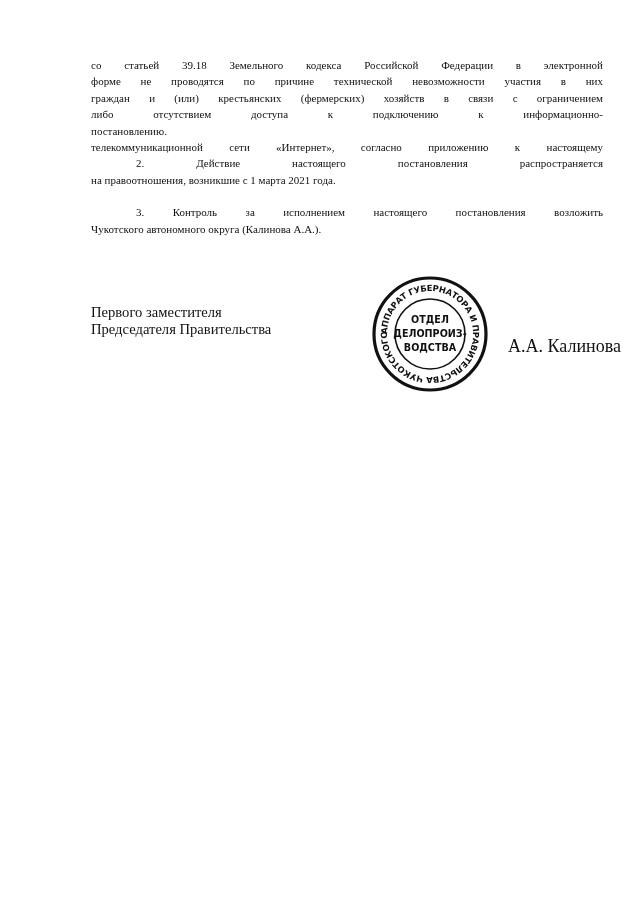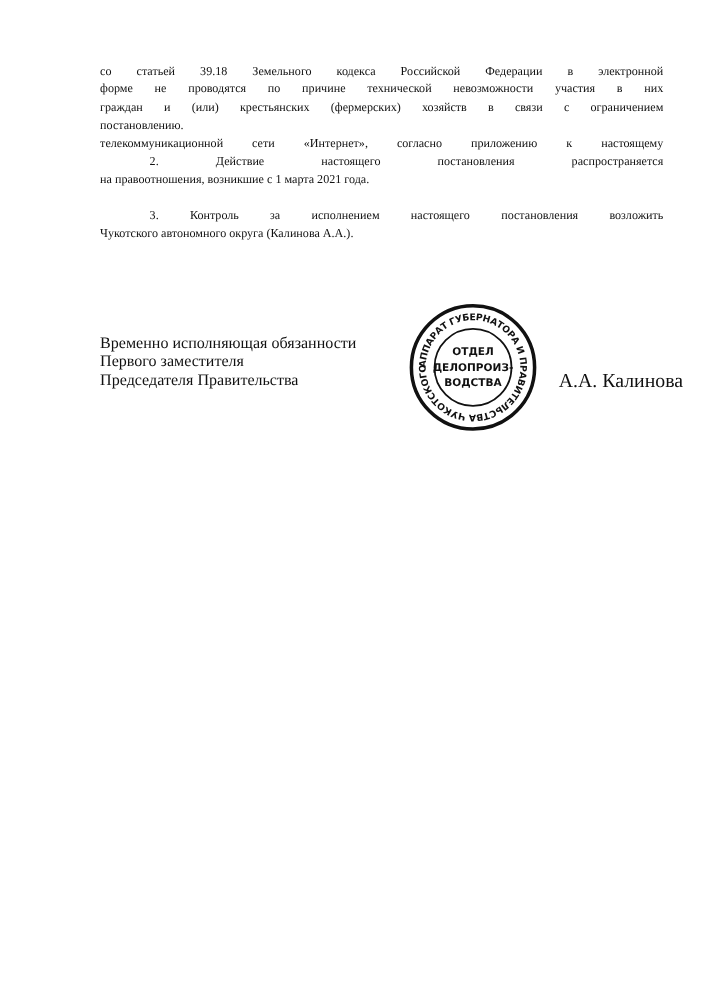--- a/index.html
+++ b/index.html
@@ -23,6 +23,7 @@
     <span class="line">со статьей 39.18 Земельного кодекса Российской Федерации в электронной</span>
     <span class="line">форме не проводятся по причине технической невозможности участия в них</span>
     <span class="line">граждан и (или) крестьянских (фермерских) хозяйств в связи с ограничением</span>
+    <span class="line">либо отсутствием доступа к подключению к информационно-</span>
     <span class="line last">постановлению.</span>
     <span class="line">телекоммуникационной сети «Интернет», согласно приложению к настоящему</span>
     <span class="line" style="padding-left:45px;width:467px;">2. Действие настоящего постановления распространяется</span>

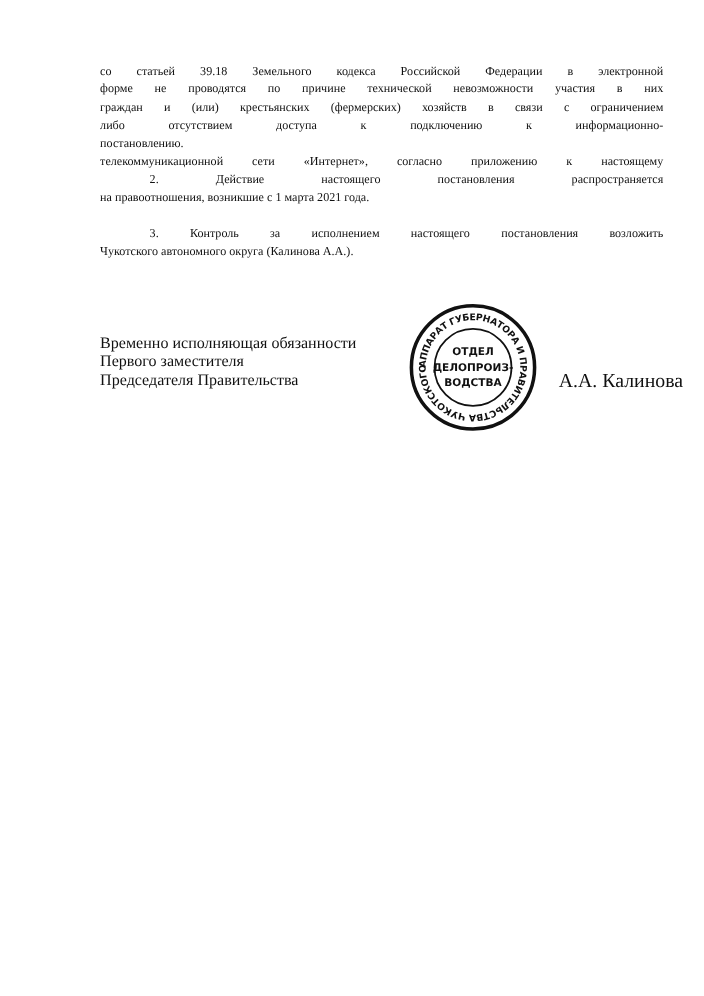--- a/index.html
+++ b/index.html
@@ -33,7 +33,6 @@
   </div>
 
   <div class="sig">
-    <div>Временно исполняющая обязанности</div>
     <div>Первого заместителя</div>
     <div>Председателя Правительства</div>
   </div>

